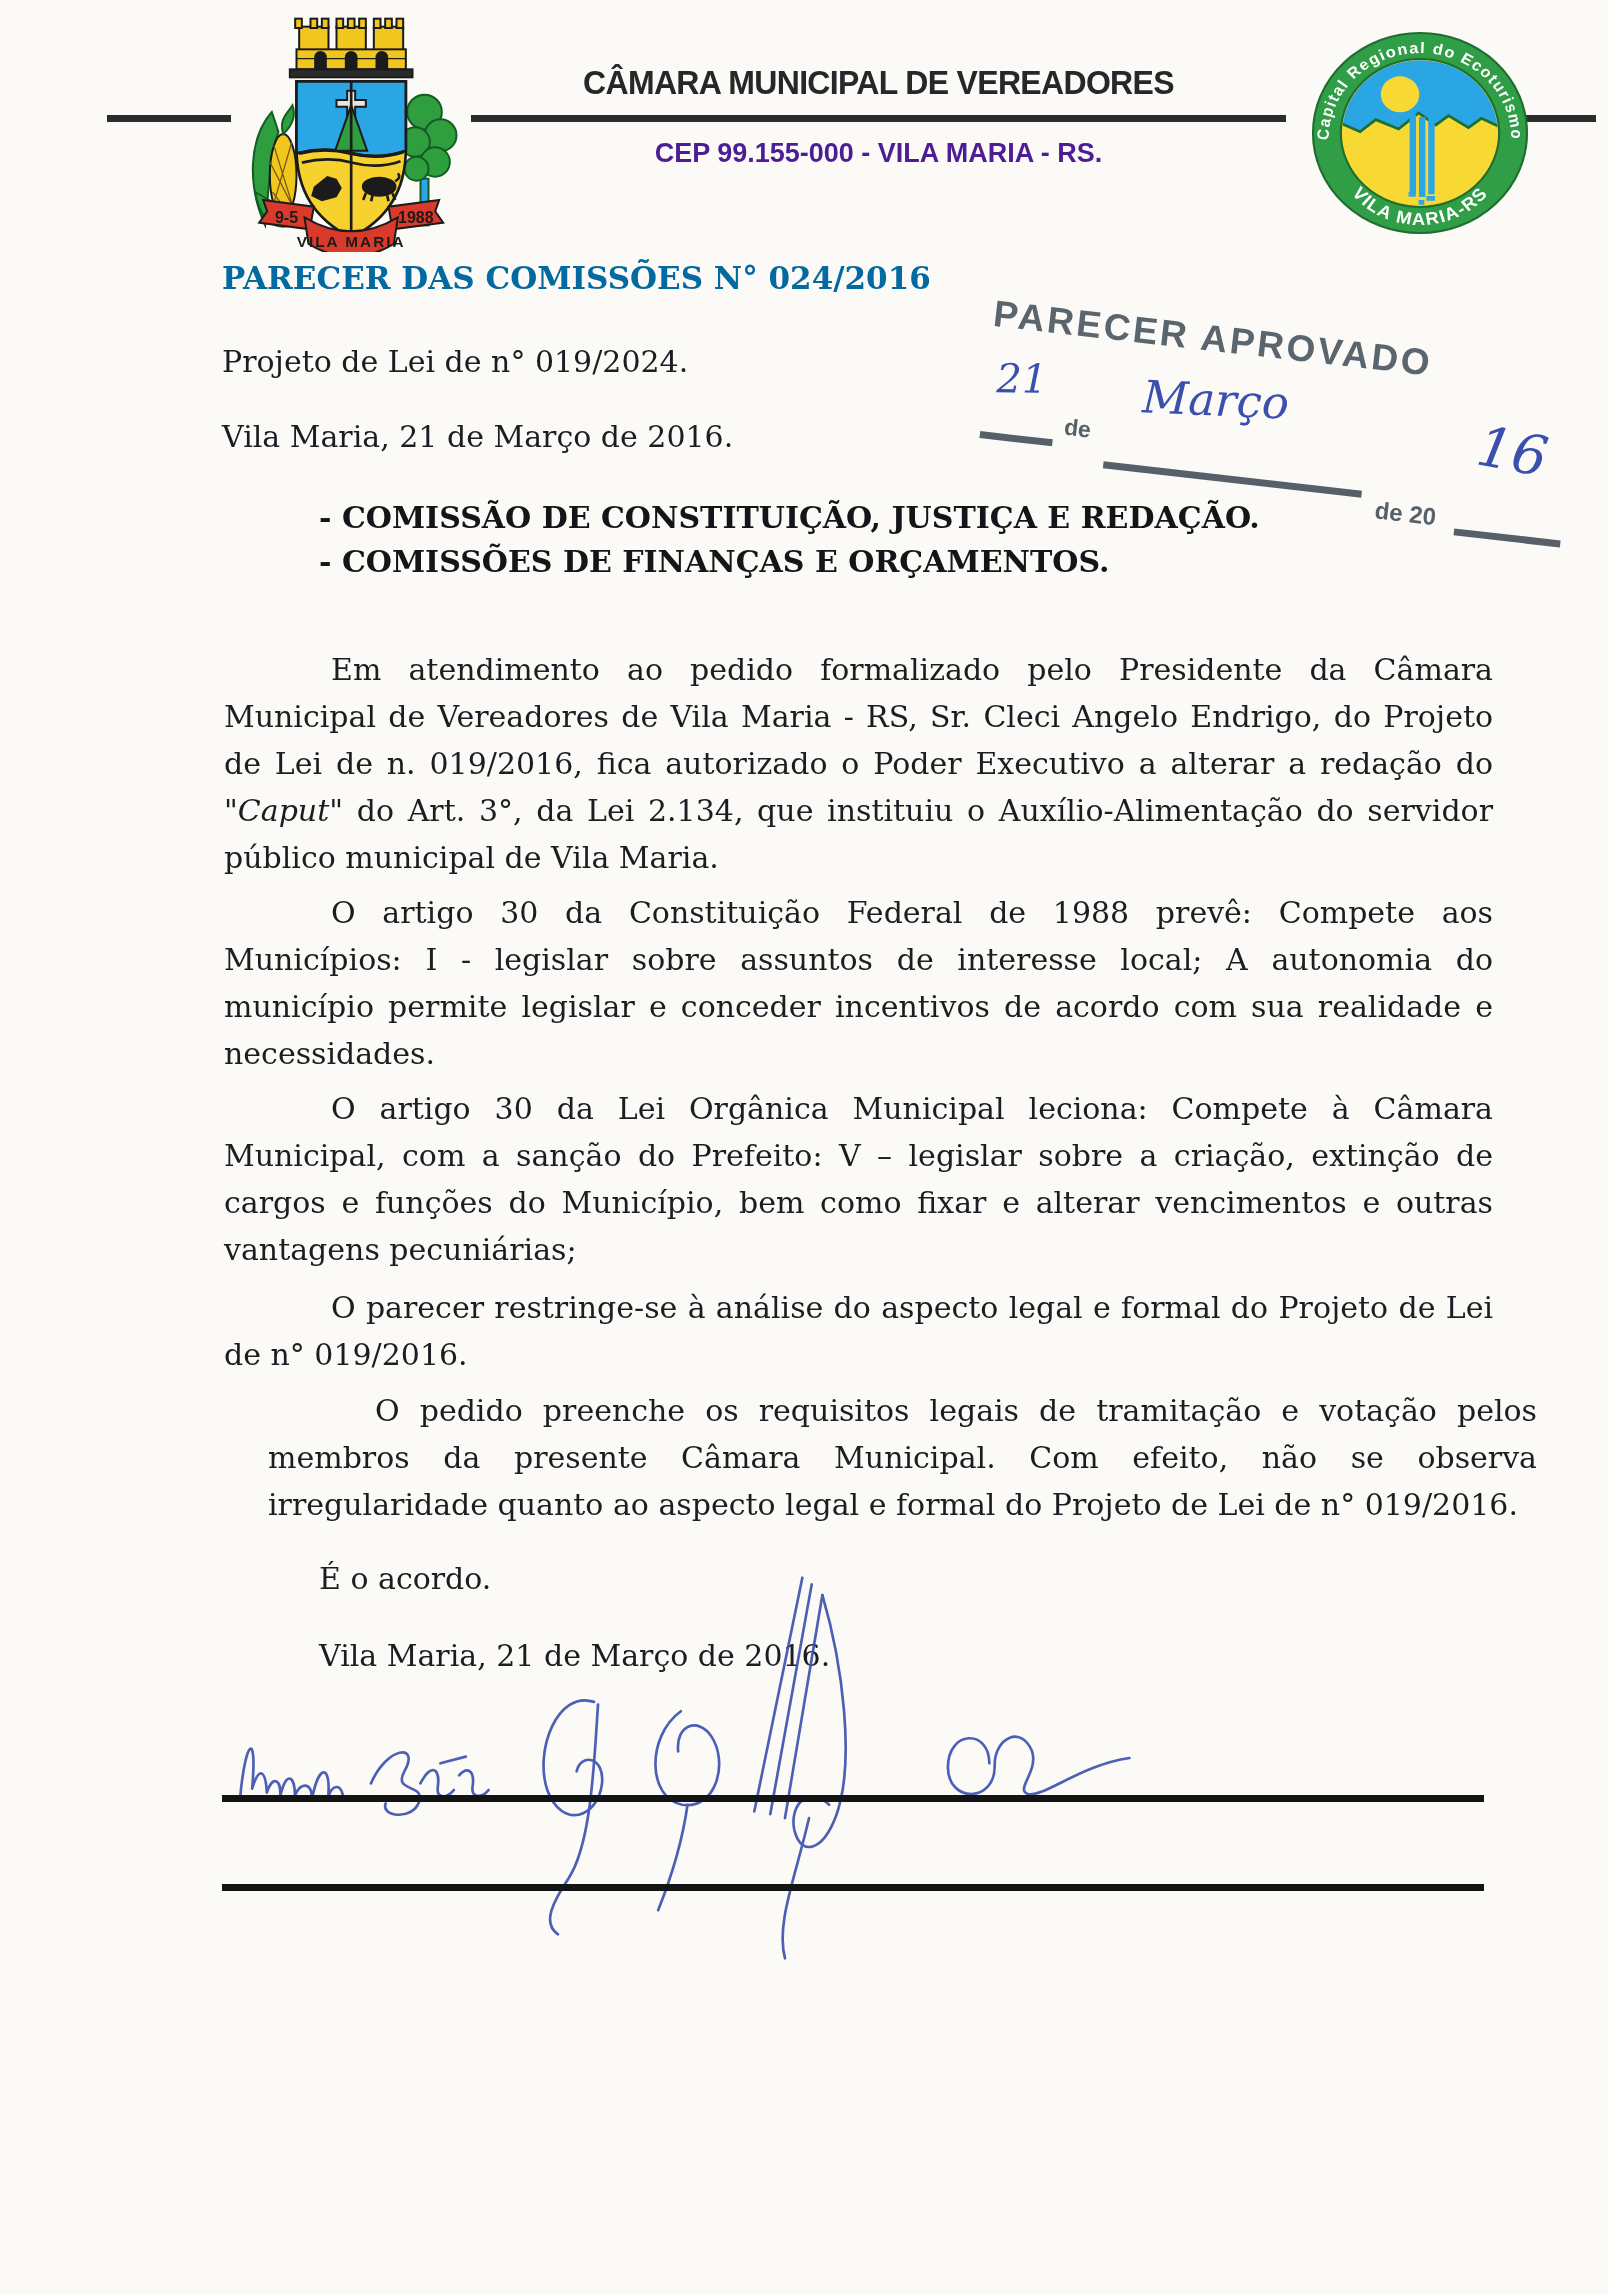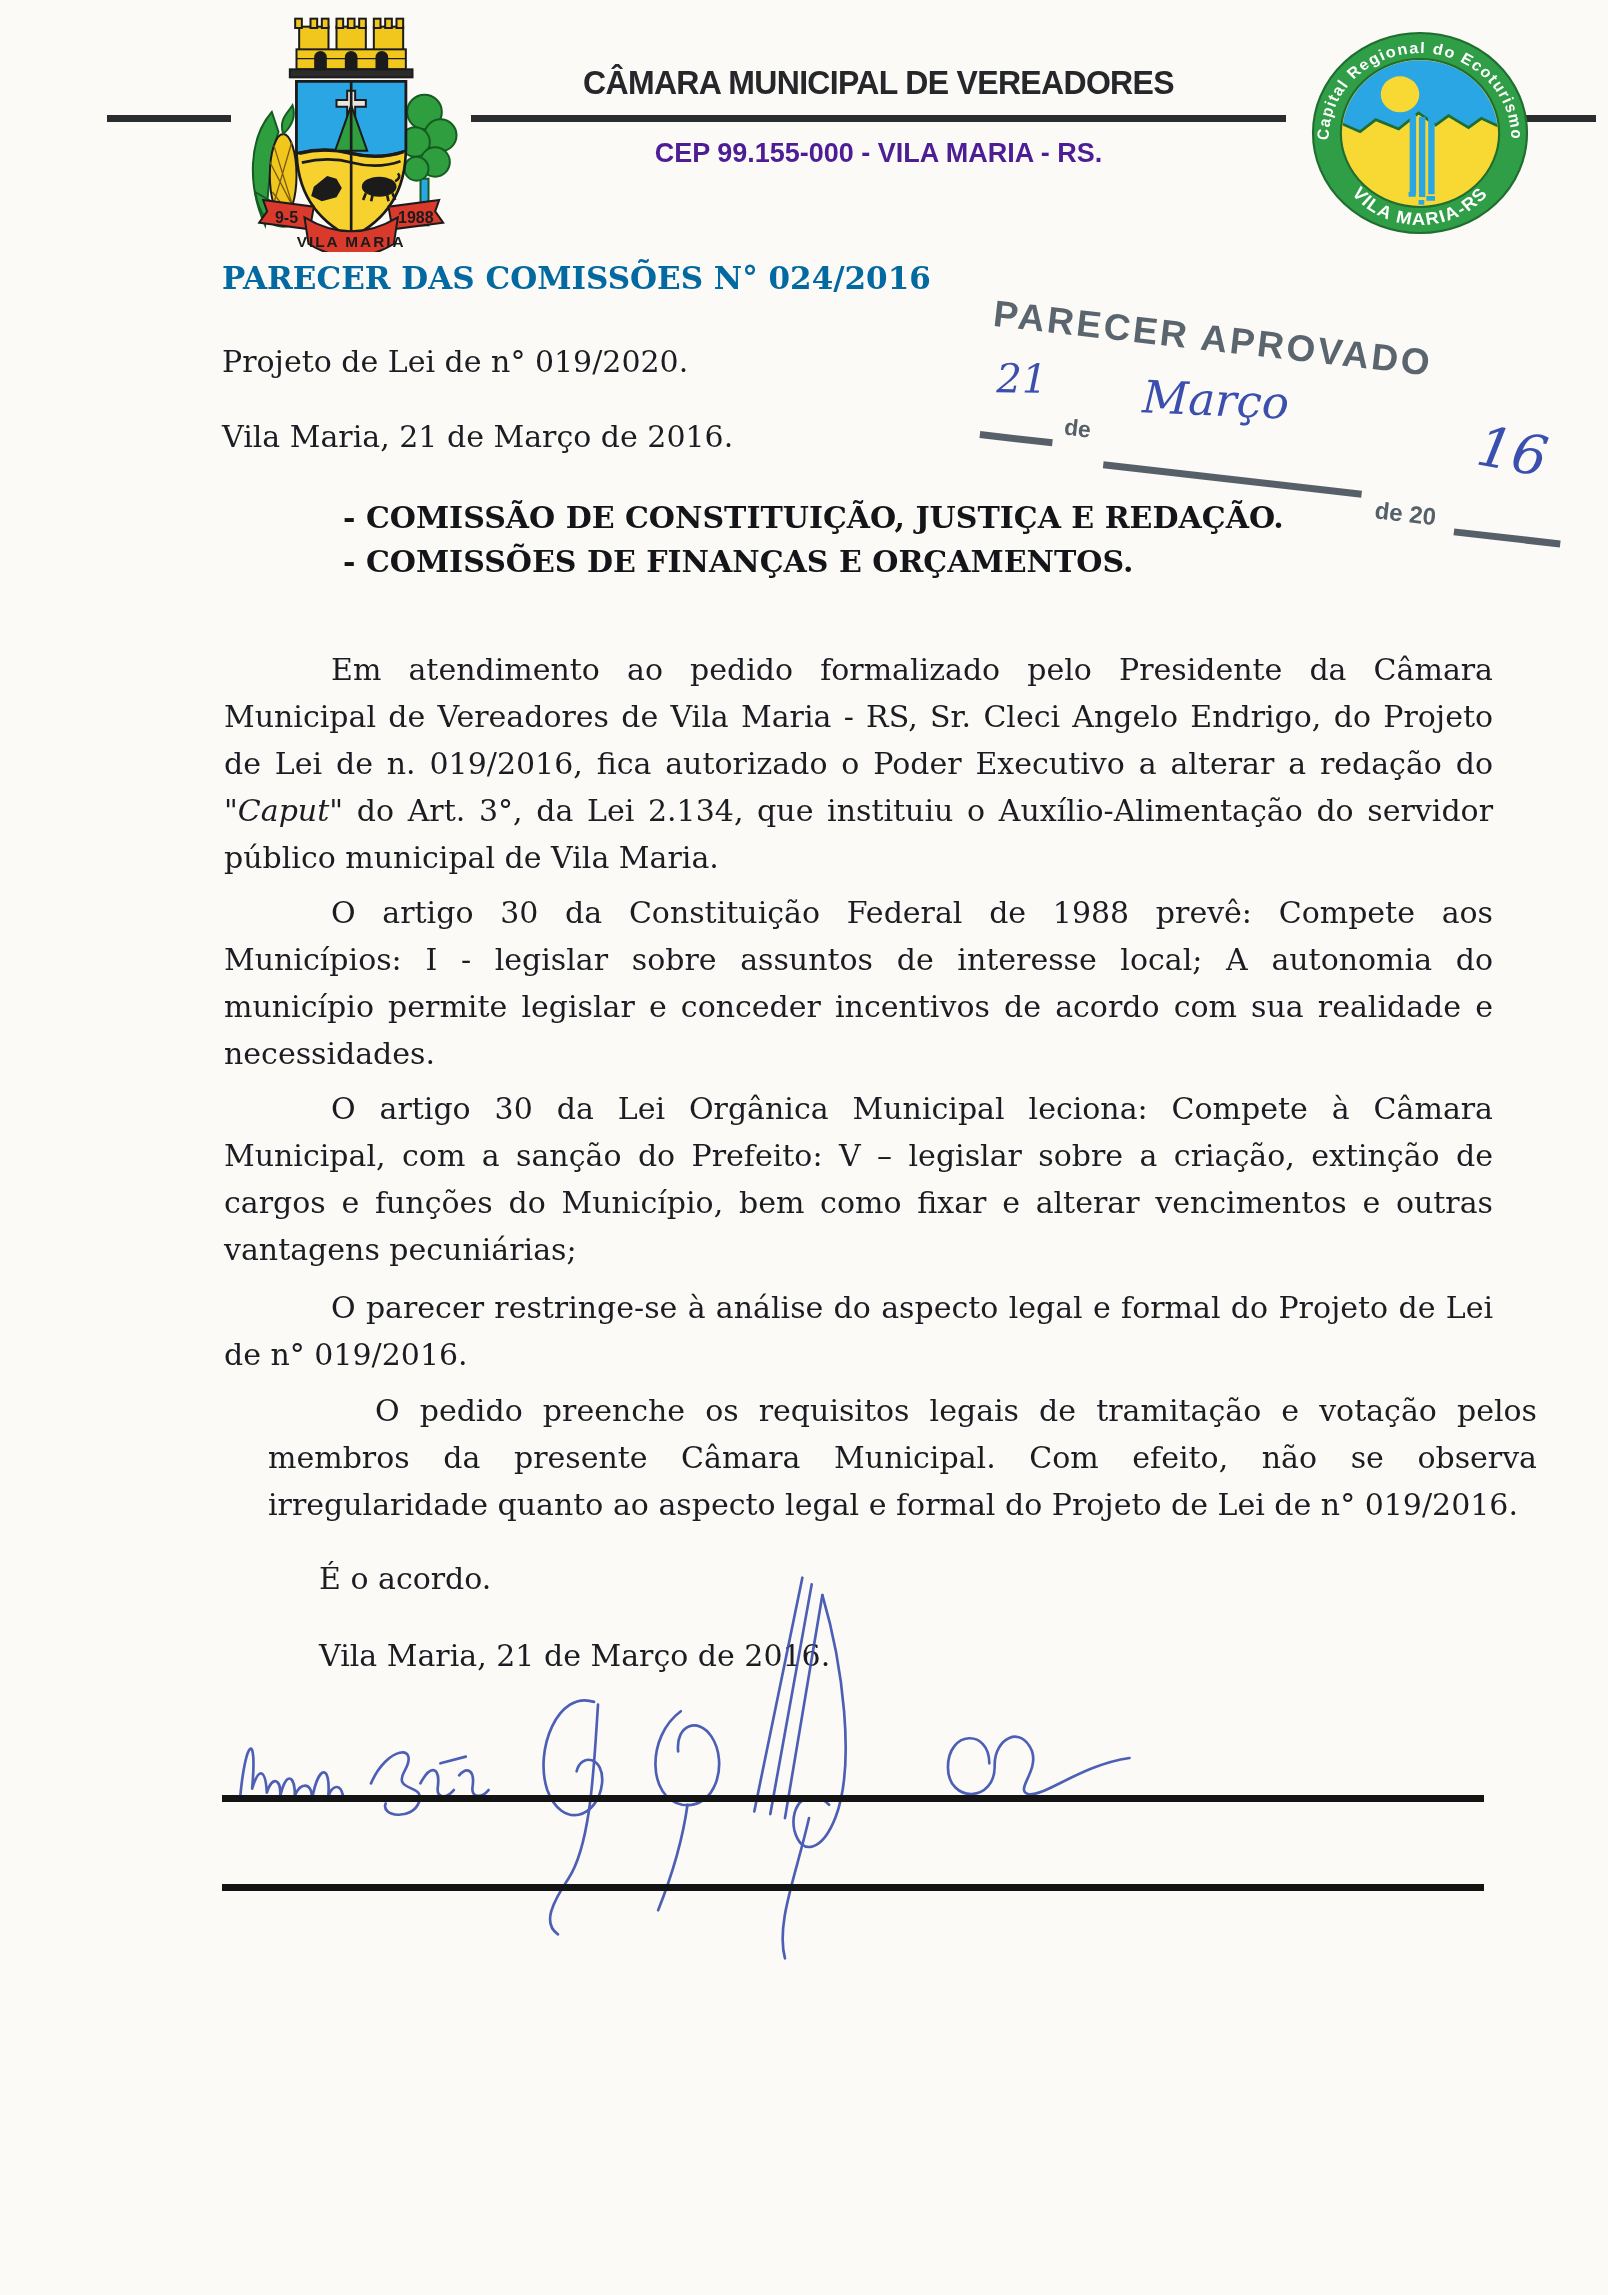--- a/index.html
+++ b/index.html
@@ -140,7 +140,7 @@
   </svg>
 
   <div class="docTitle">PARECER DAS COMISSÕES N° 024/2016</div>
-  <div class="plain" style="left:222px;top:344px;">Projeto de Lei de n° 019/2020.</div>
+  <div class="plain" style="left:222px;top:344px;">Projeto de Lei de n° 019/2024.</div>
   <div class="plain" style="left:222px;top:419px;">Vila Maria, 21 de Março de 2016.</div>
 
   <div class="stamp">

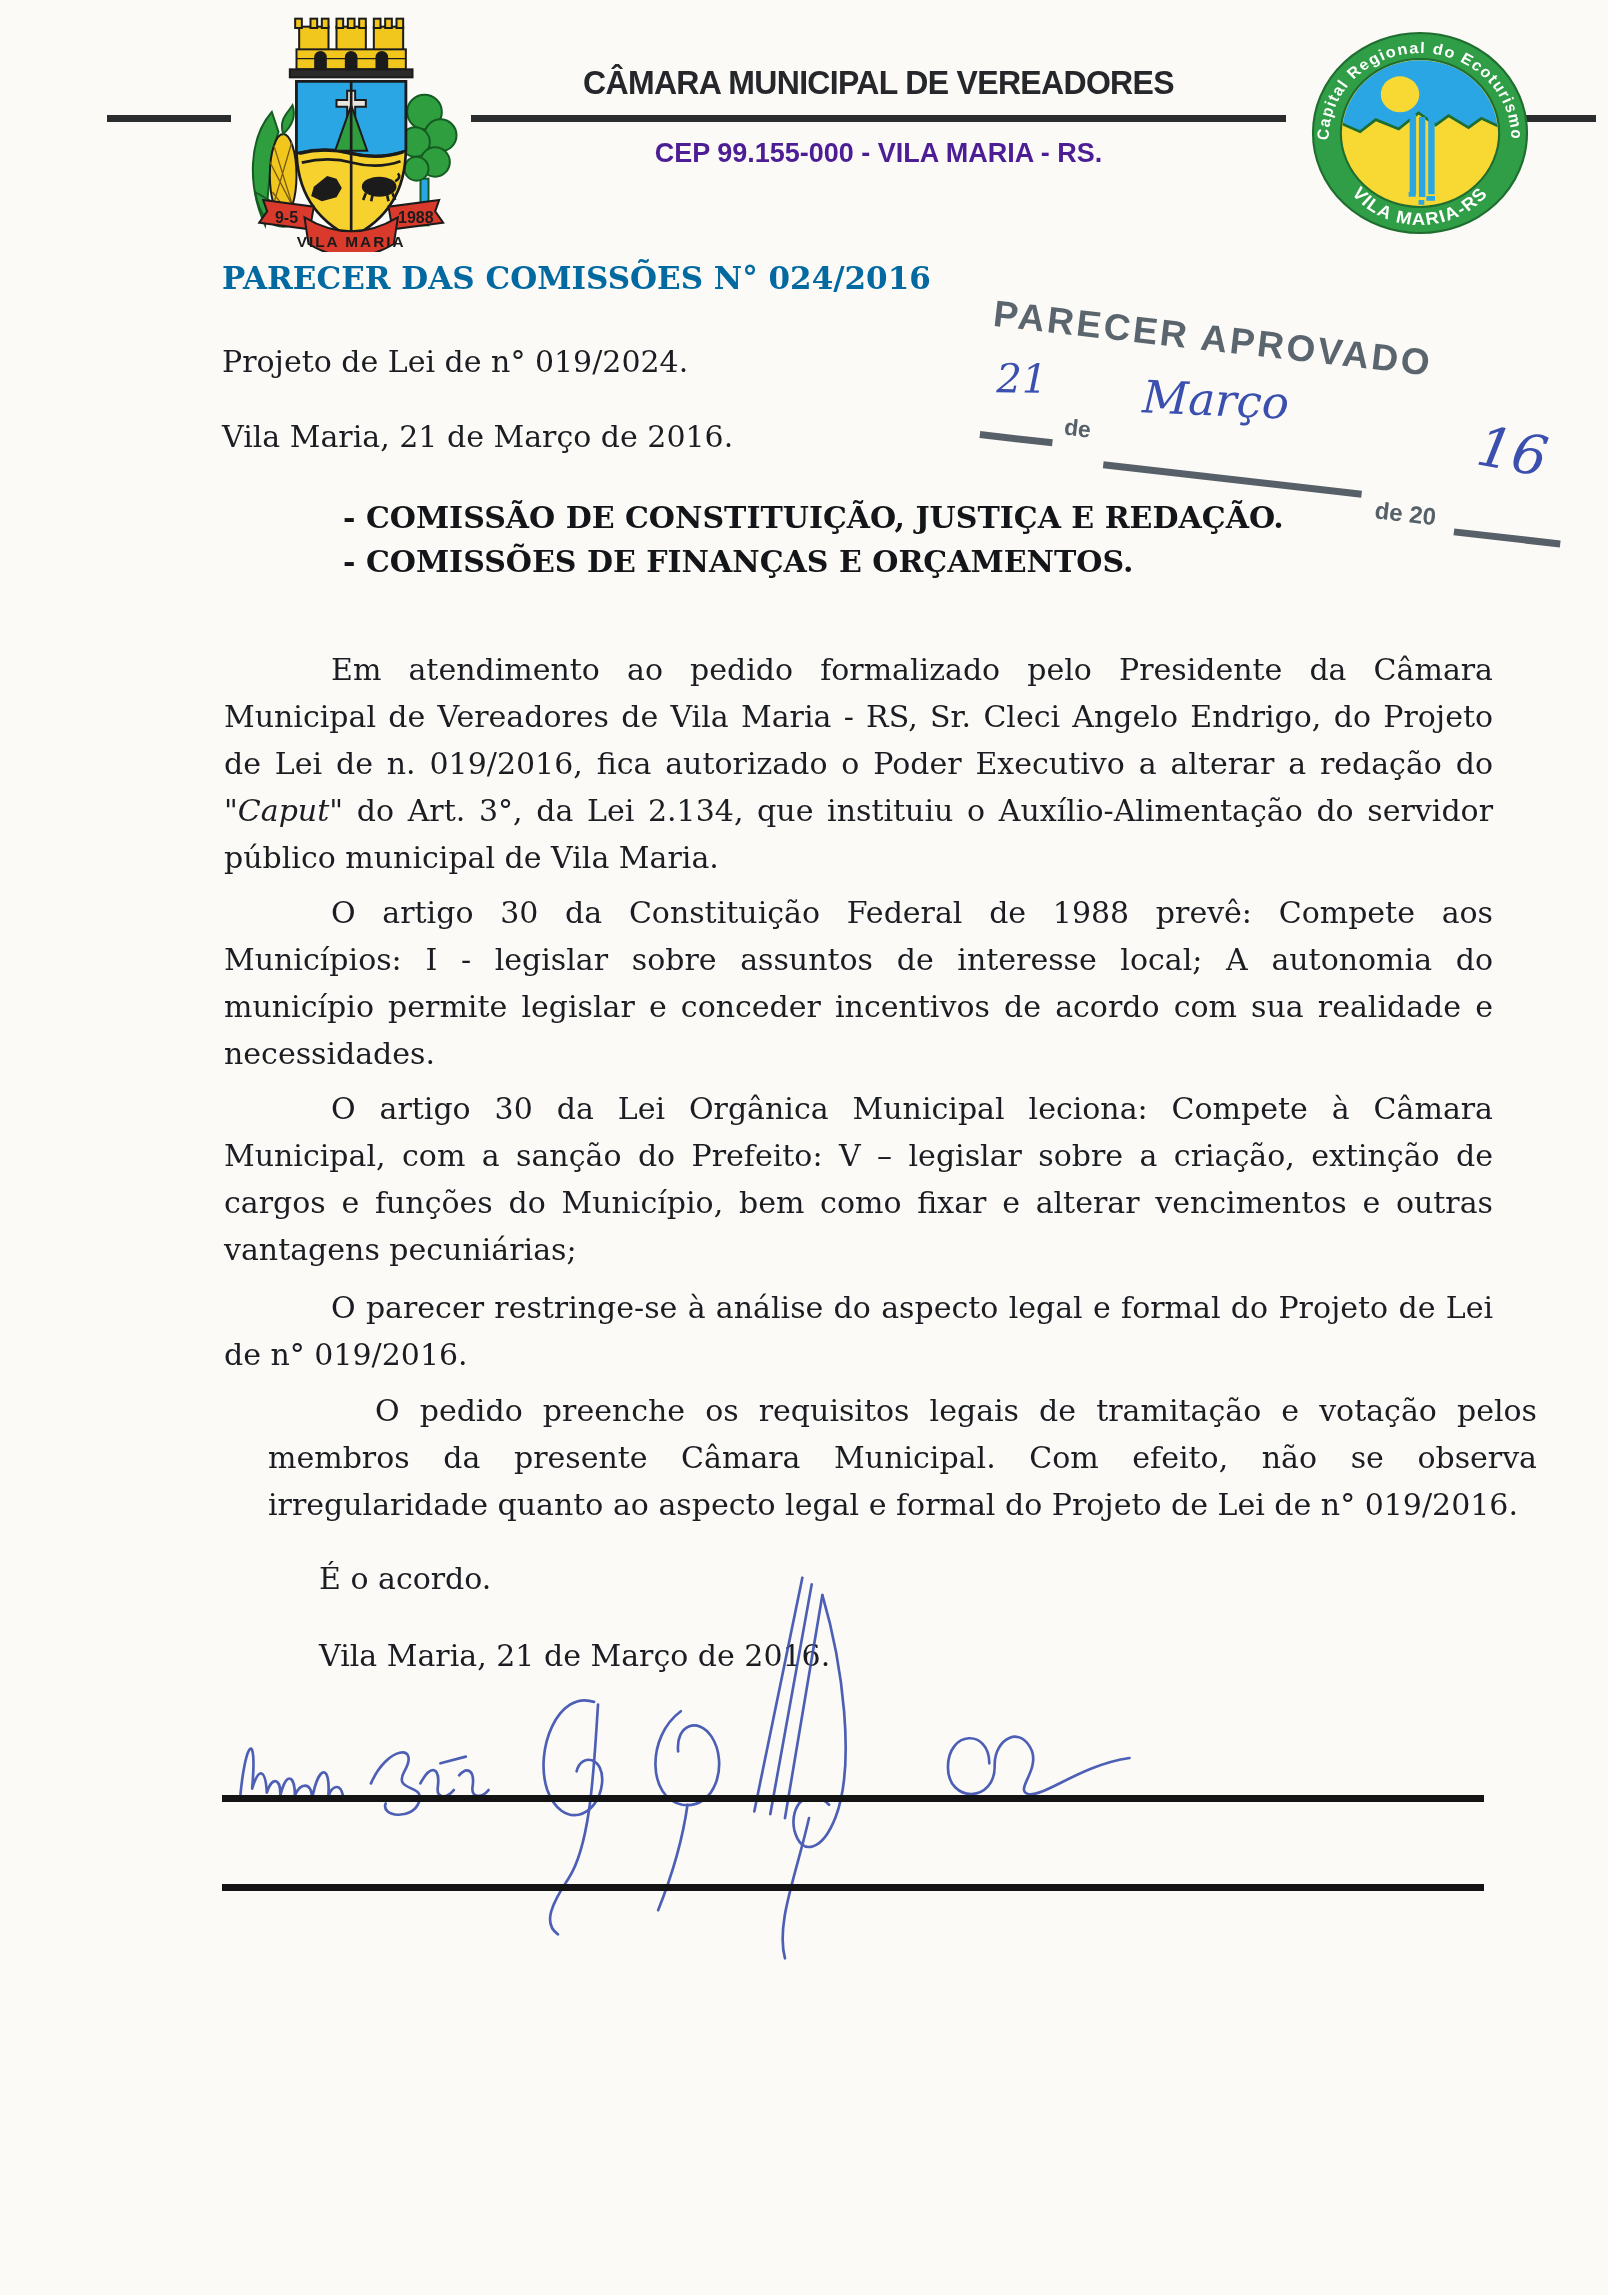--- a/index.html
+++ b/index.html
@@ -18,7 +18,7 @@
             font-weight:bold;font-size:31px;color:#0369a1;}
   .plain{position:absolute;font-family:"DejaVu Serif",serif;font-size:30px;color:#1c1d22;}
   .committees{position:absolute;left:319px;top:496px;font-family:"DejaVu Serif",serif;
-              font-weight:bold;font-size:30px;line-height:44px;color:#141519;margin-left:24px;}
+              font-weight:bold;font-size:30px;line-height:44px;color:#141519;}
   .para{position:absolute;left:224px;width:1269px;text-align:justify;text-indent:107px;
         font-family:"DejaVu Serif",serif;font-size:30px;line-height:47px;color:#1c1d22;}
   .italic{font-style:italic;}

